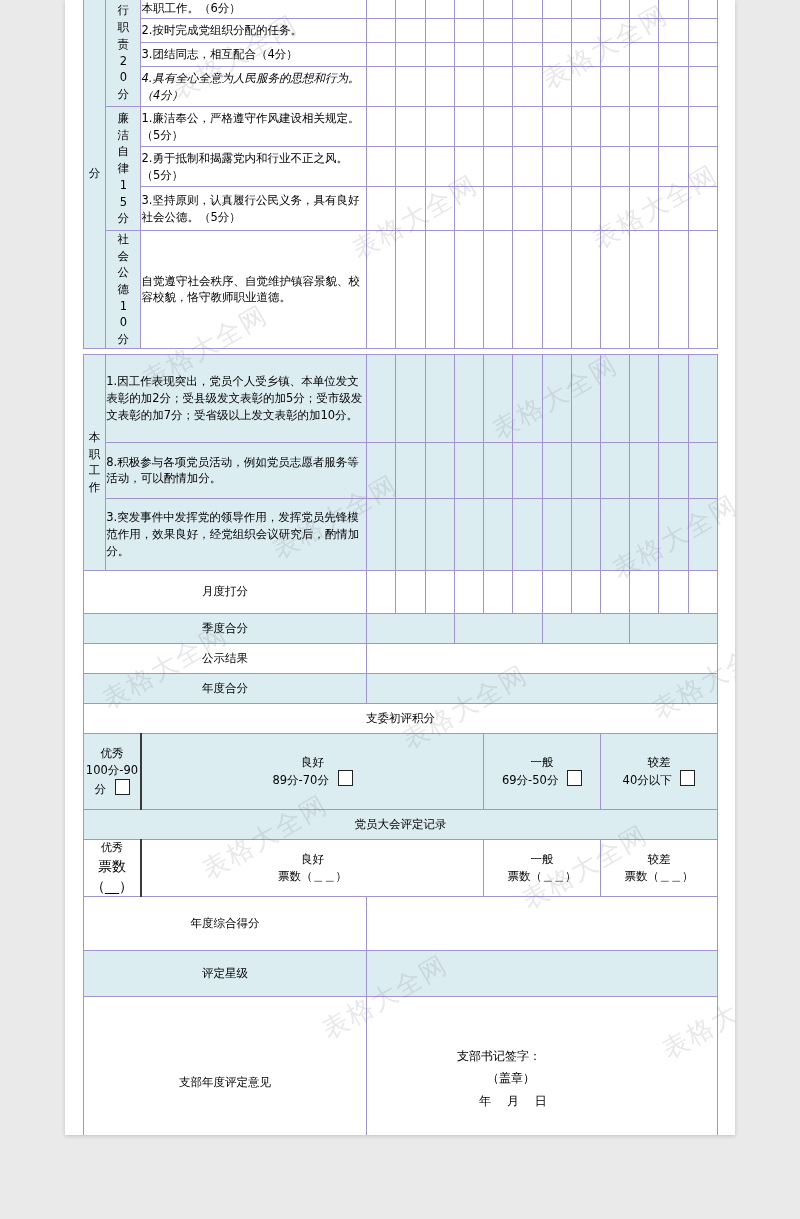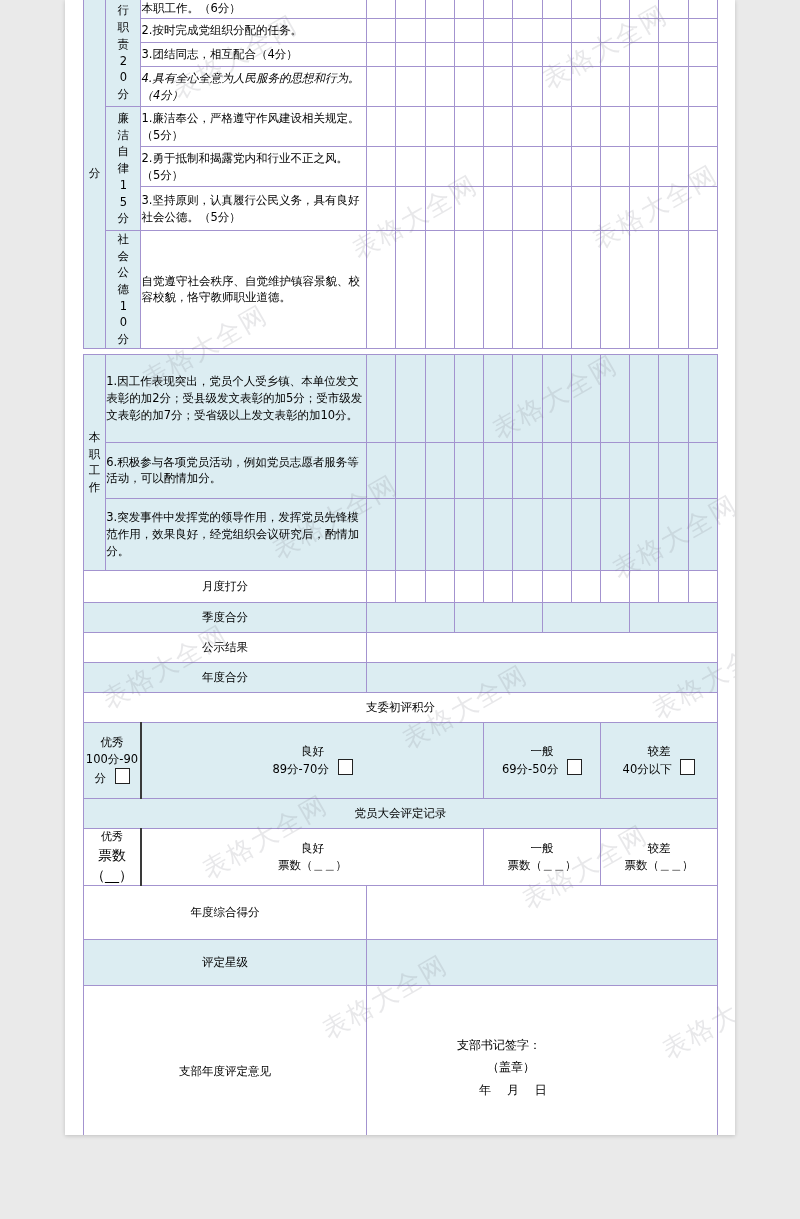--- a/index.html
+++ b/index.html
@@ -322,7 +322,7 @@
           <td class="fill"></td>
       </tr>
       <tr style="height:56px;">
-        <td class="fill desc" colspan="2">6.积极参与各项党员活动，例如党员志愿者服务等活动，可以酌情加分。</td>
+        <td class="fill desc" colspan="2">8.积极参与各项党员活动，例如党员志愿者服务等活动，可以酌情加分。</td>
         <td class="fill"></td>
           <td class="fill"></td>
         <td class="fill"></td>

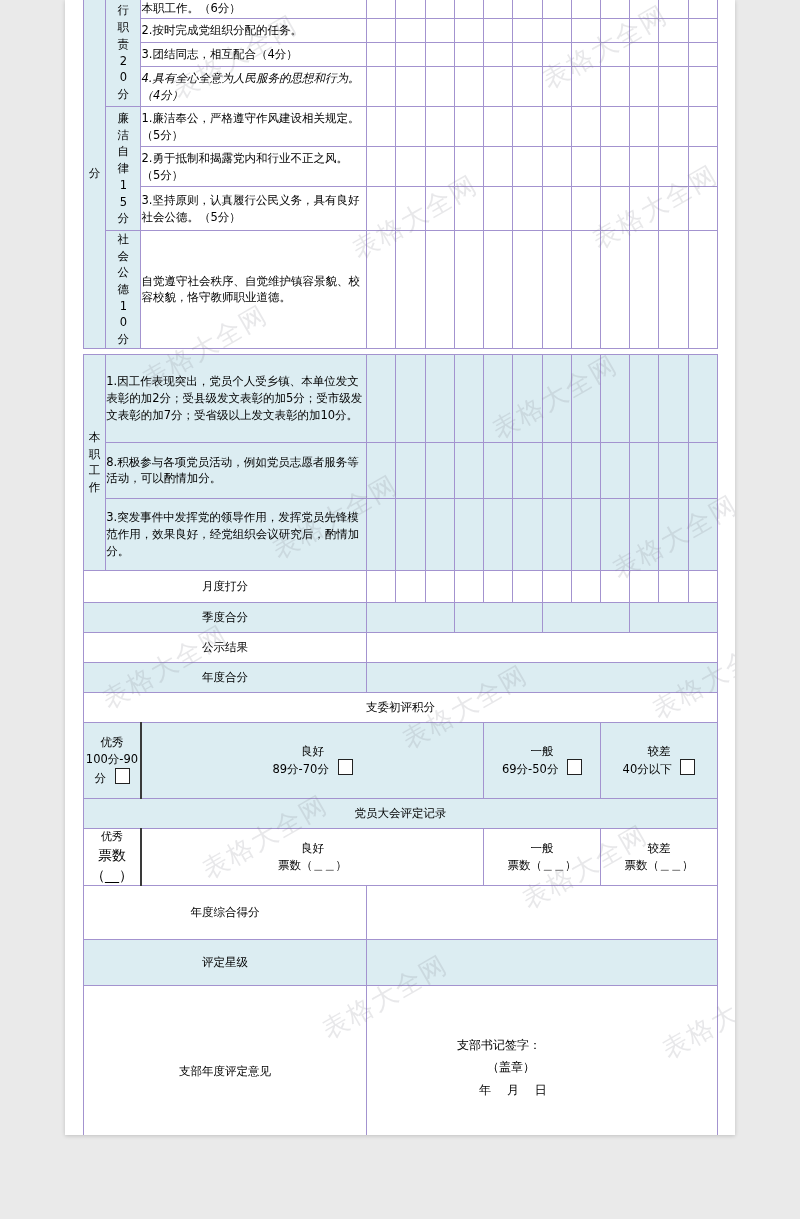--- a/index.html
+++ b/index.html
@@ -352,7 +352,7 @@
           <td class="fill"></td>
       </tr>
 
-      <tr style="height:32px;margin-top:20px;">
+      <tr style="height:43px;margin-top:20px;">
         <td class="rowlabel" colspan="3">月度打分</td>
         <td></td>
           <td></td>

